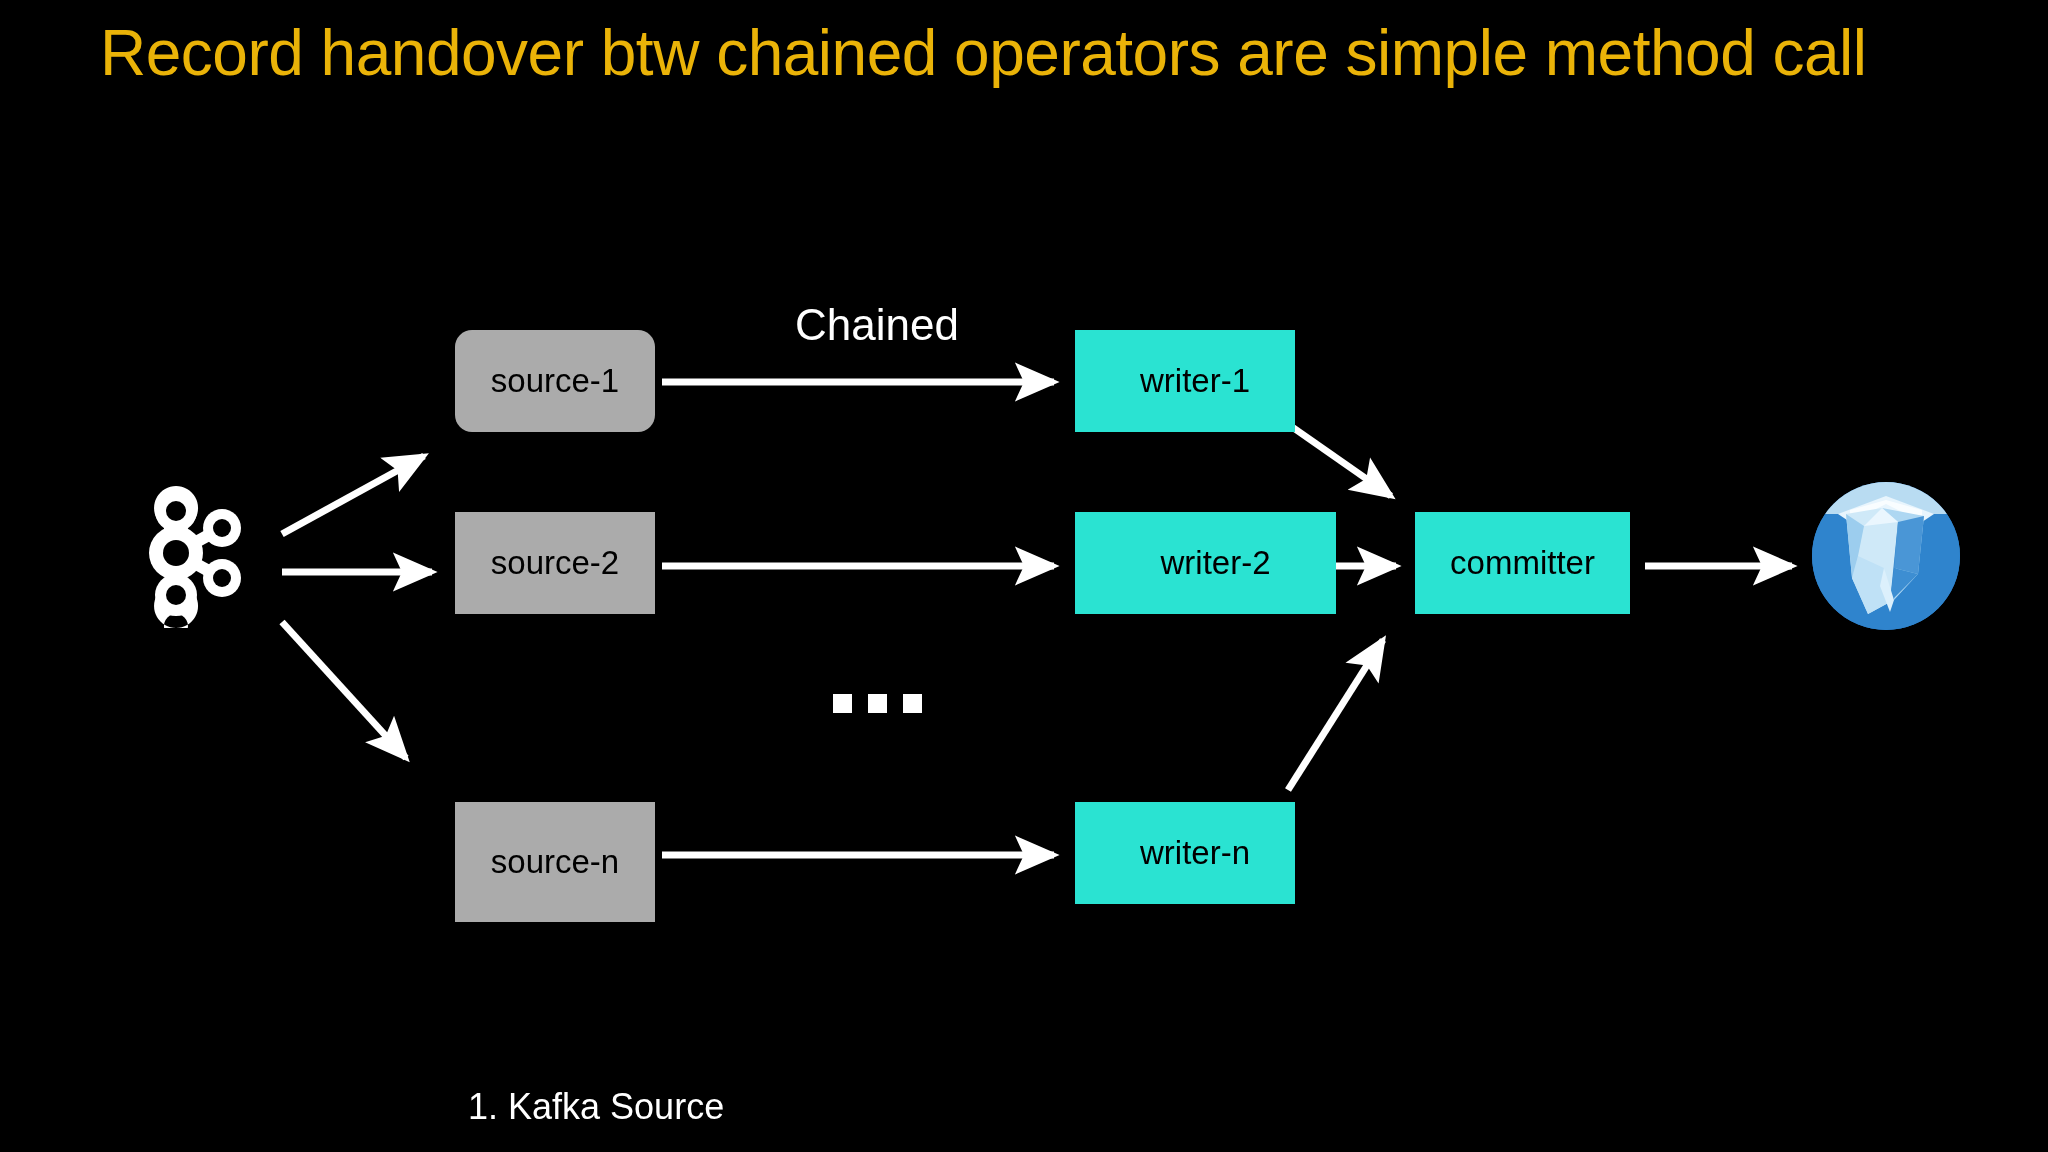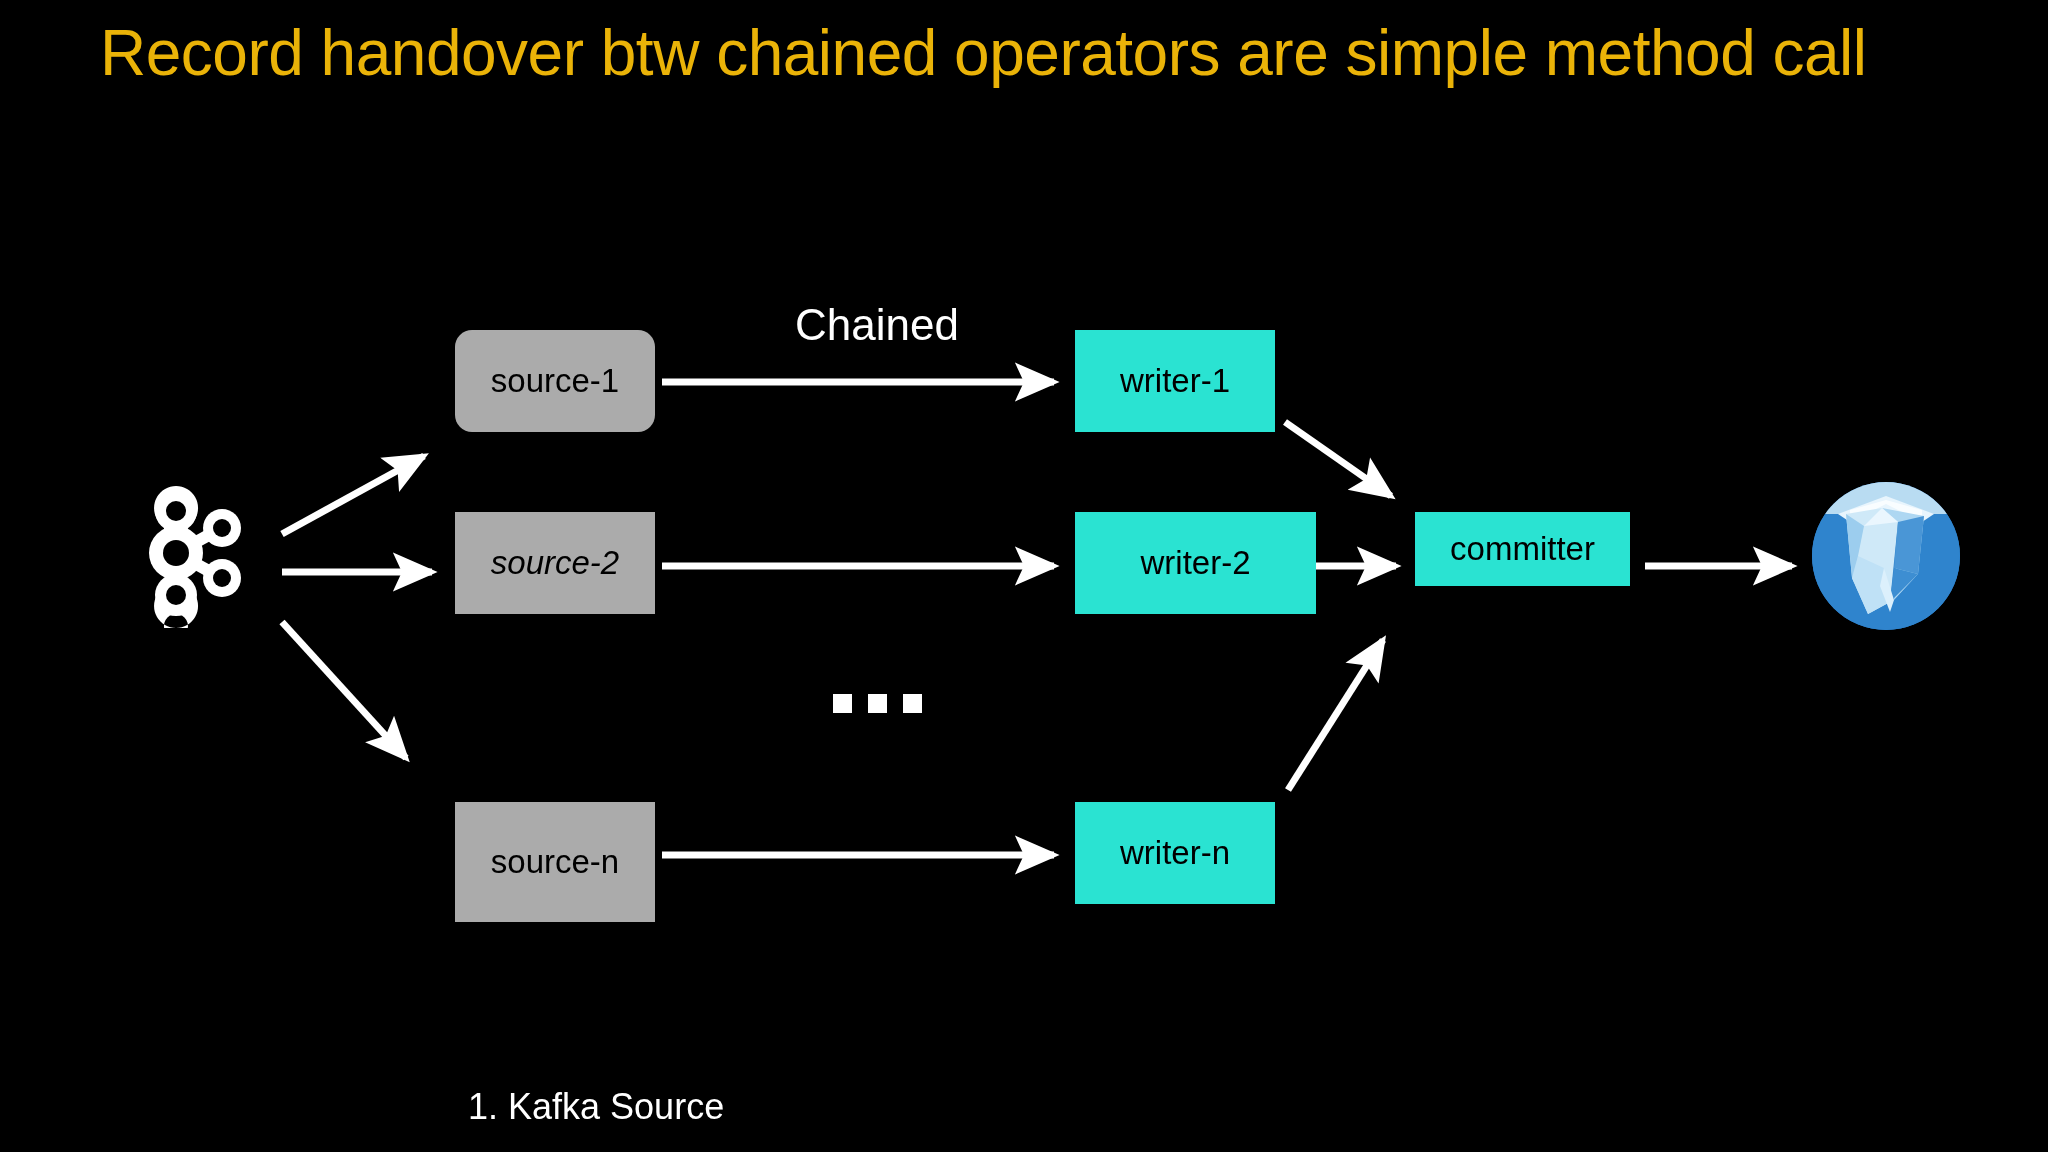--- a/index.html
+++ b/index.html
@@ -50,7 +50,7 @@
     font-family: "Liberation Sans", sans-serif;
   }
   .src-box { background: #ababab; }
-  .wrt-box { background: #2ae3d2; }
+  .wrt-box { background: #2ae3d2; padding-left: 20px; }
   .cmt-box { background: #2ae3d2; }
 
   #chained-label {

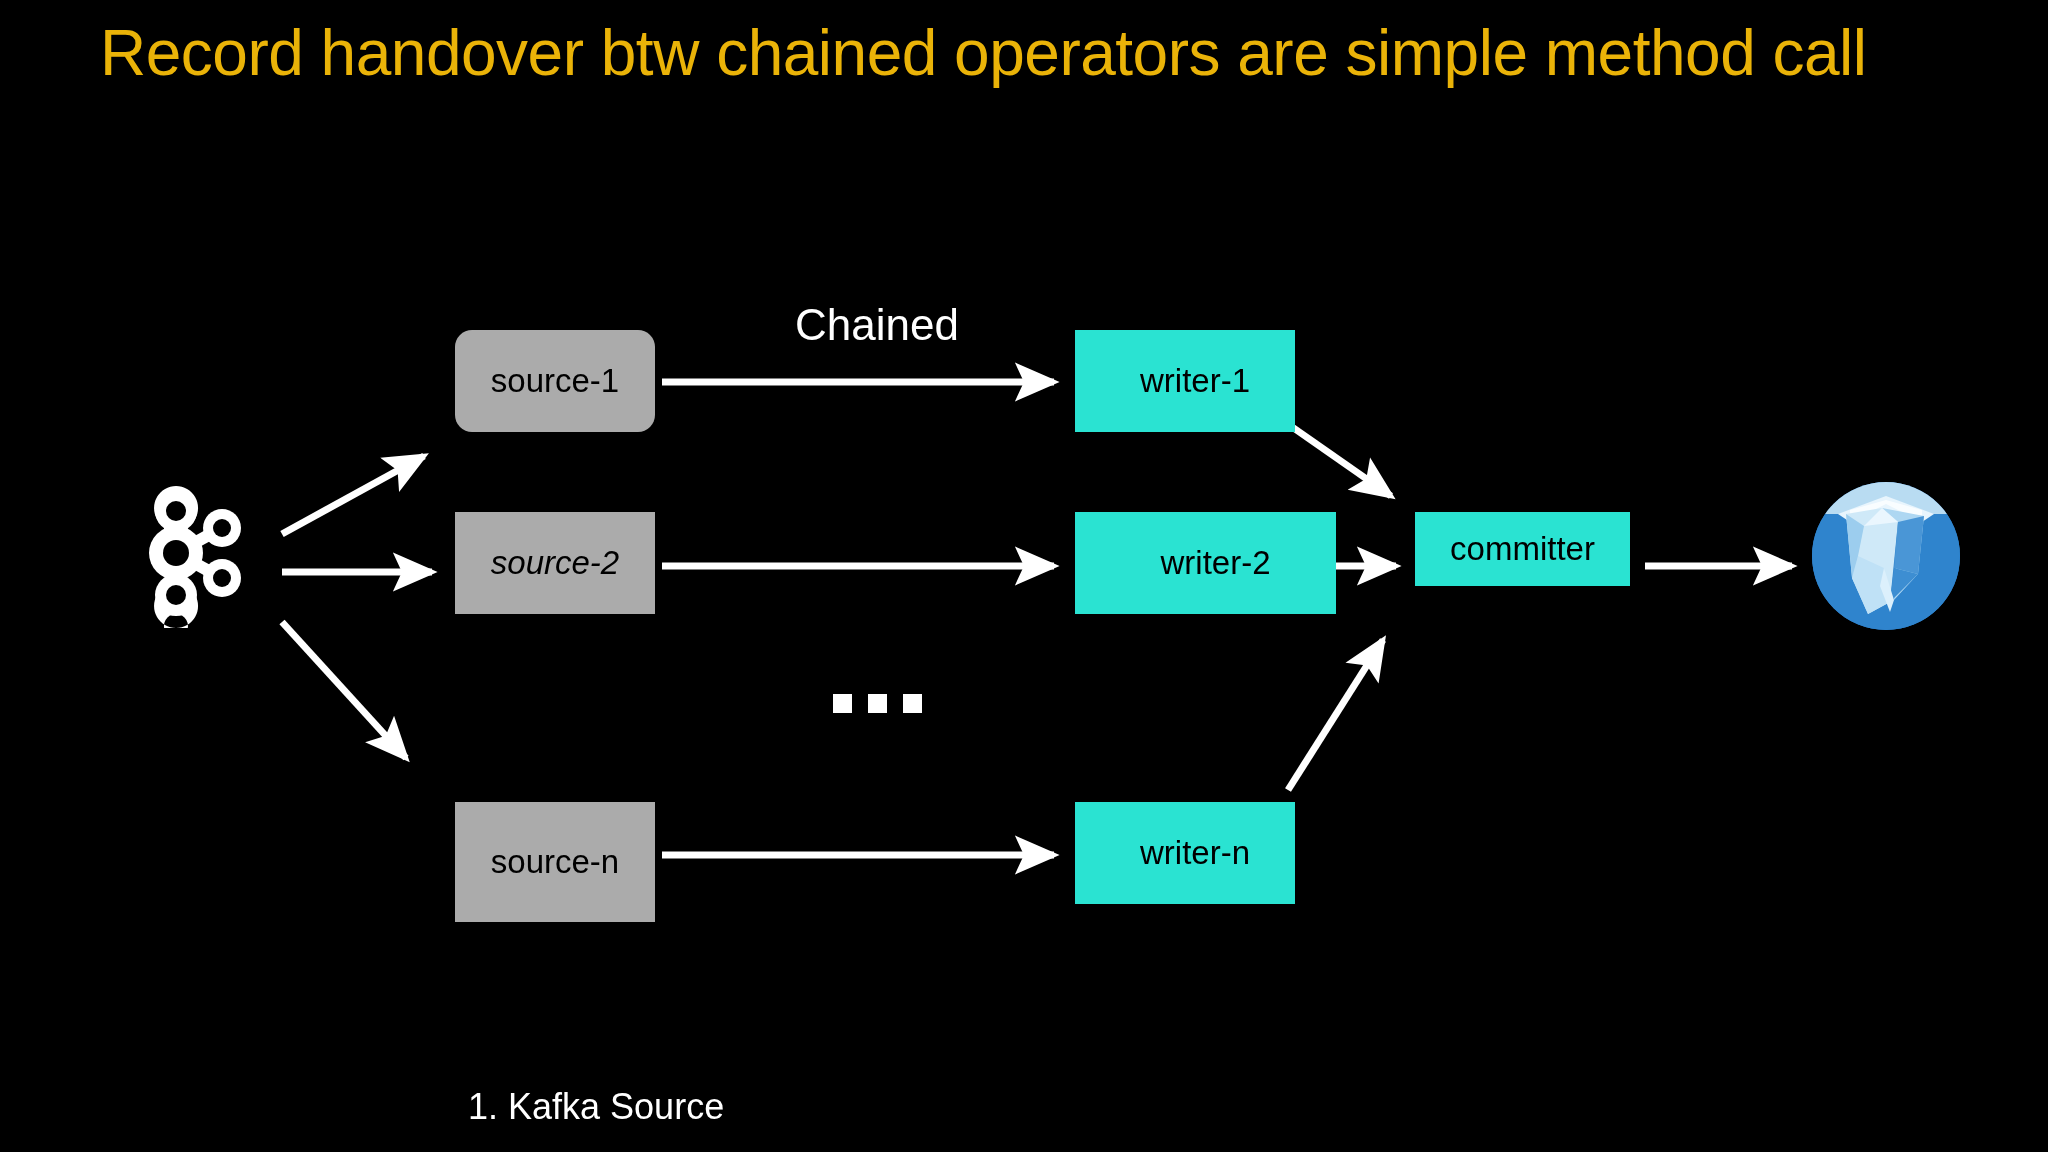--- a/index.html
+++ b/index.html
@@ -177,7 +177,7 @@
   <div class="node-box src-box" style="left:455px; top:330px; width:200px; height:102px;border-radius:17px;">
     <span>source-1</span>
   </div>
-  <div class="node-box src-box" style="left:455px; top:512px; width:200px; height:102px;font-style:italic;">
+  <div class="node-box src-box" style="left:455px; top:512px; width:200px; height:102px;">
     <span>source-2</span>
   </div>
   <div class="node-box src-box" style="left:455px; top:802px; width:200px; height:120px;">

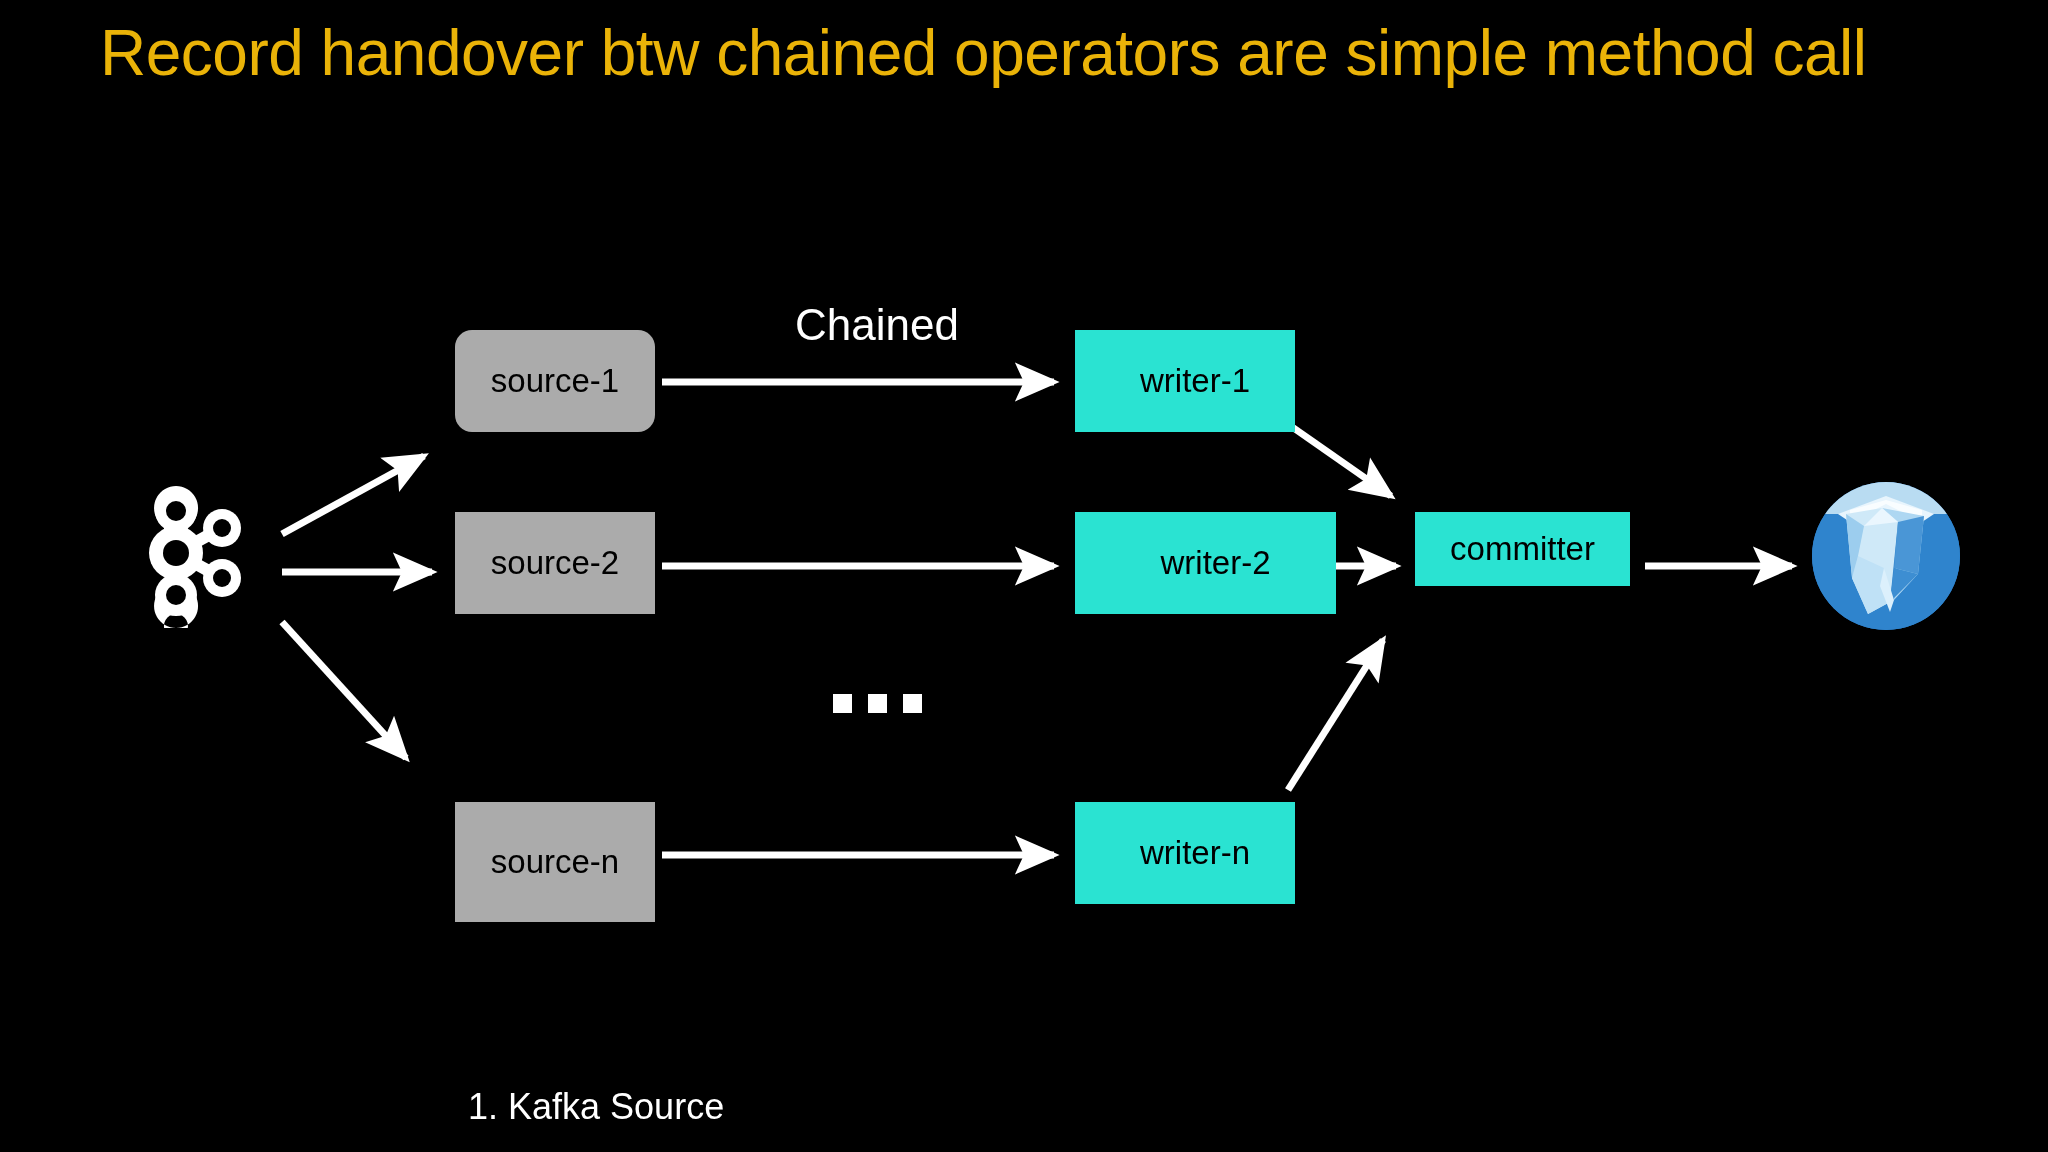--- a/index.html
+++ b/index.html
@@ -194,7 +194,7 @@
     <span>writer-n</span>
   </div>
 
-  <div class="node-box cmt-box" style="left:1415px; top:512px; width:215px; height:74px;">
+  <div class="node-box cmt-box" style="left:1415px; top:512px; width:215px; height:102px;">
     <span>committer</span>
   </div>
 

